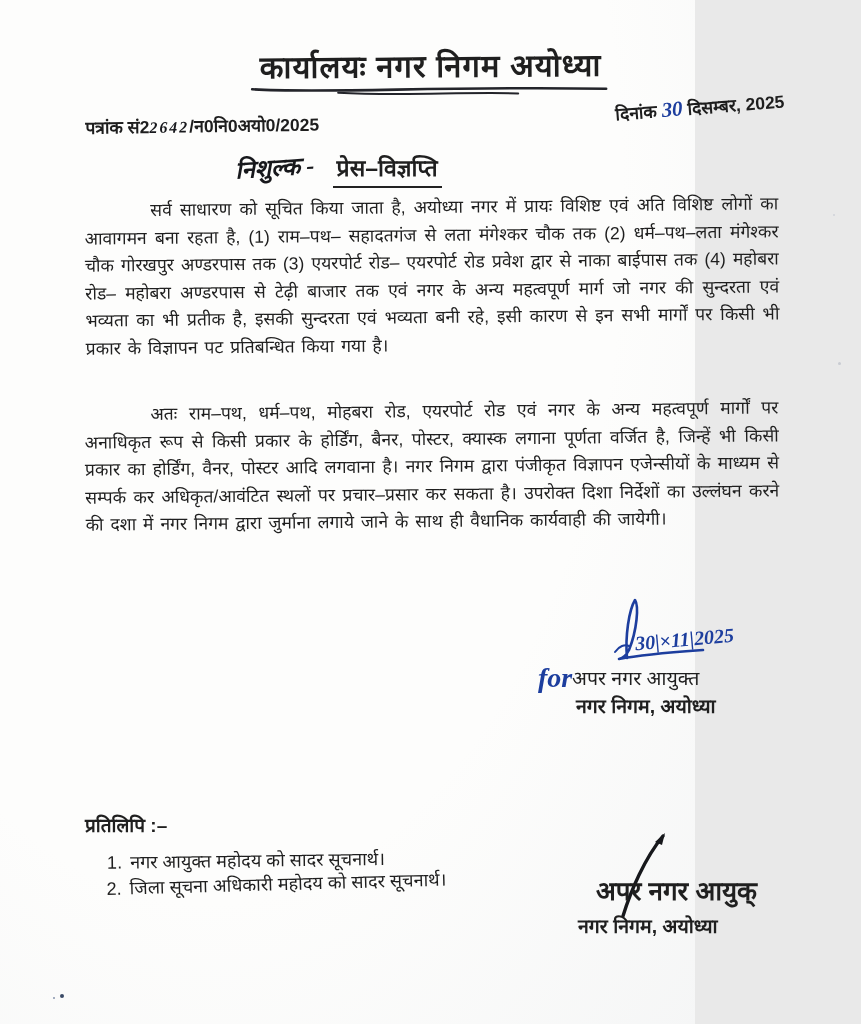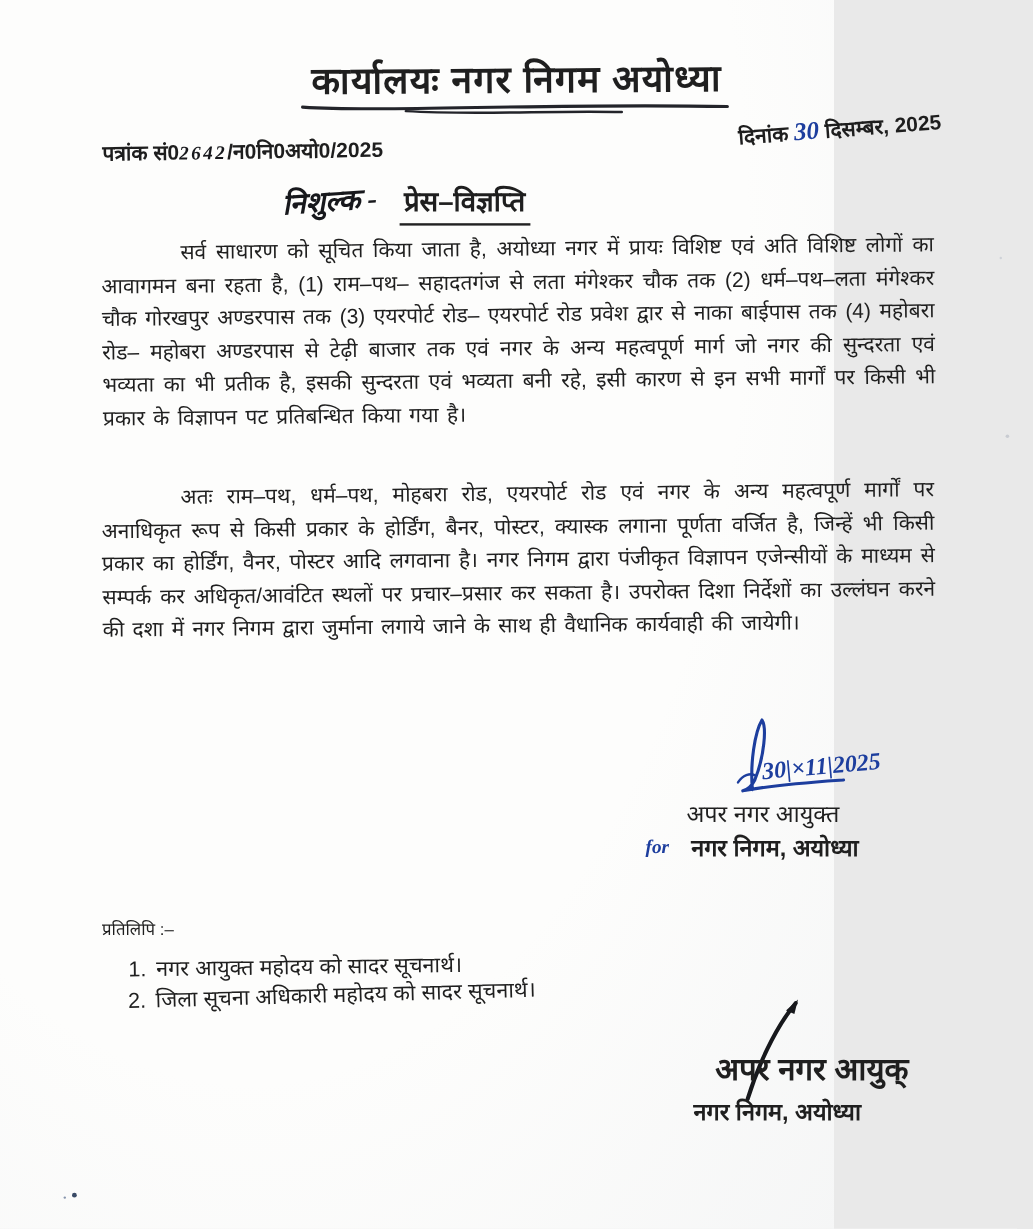--- a/index.html
+++ b/index.html
@@ -104,7 +104,7 @@
 
   <div class="abs ref-line">
     <div class="ref-left">
-      <span class="printed">पत्रांक सं0</span><span class="hand-black">2642</span><span class="printed">/न0नि0अयो0/2025</span>
+      <span class="printed">पत्रांक सं2</span><span class="hand-black">2642</span><span class="printed">/न0नि0अयो0/2025</span>
     </div>
     <div class="date-line">
       <span class="printed">दिनांक</span>

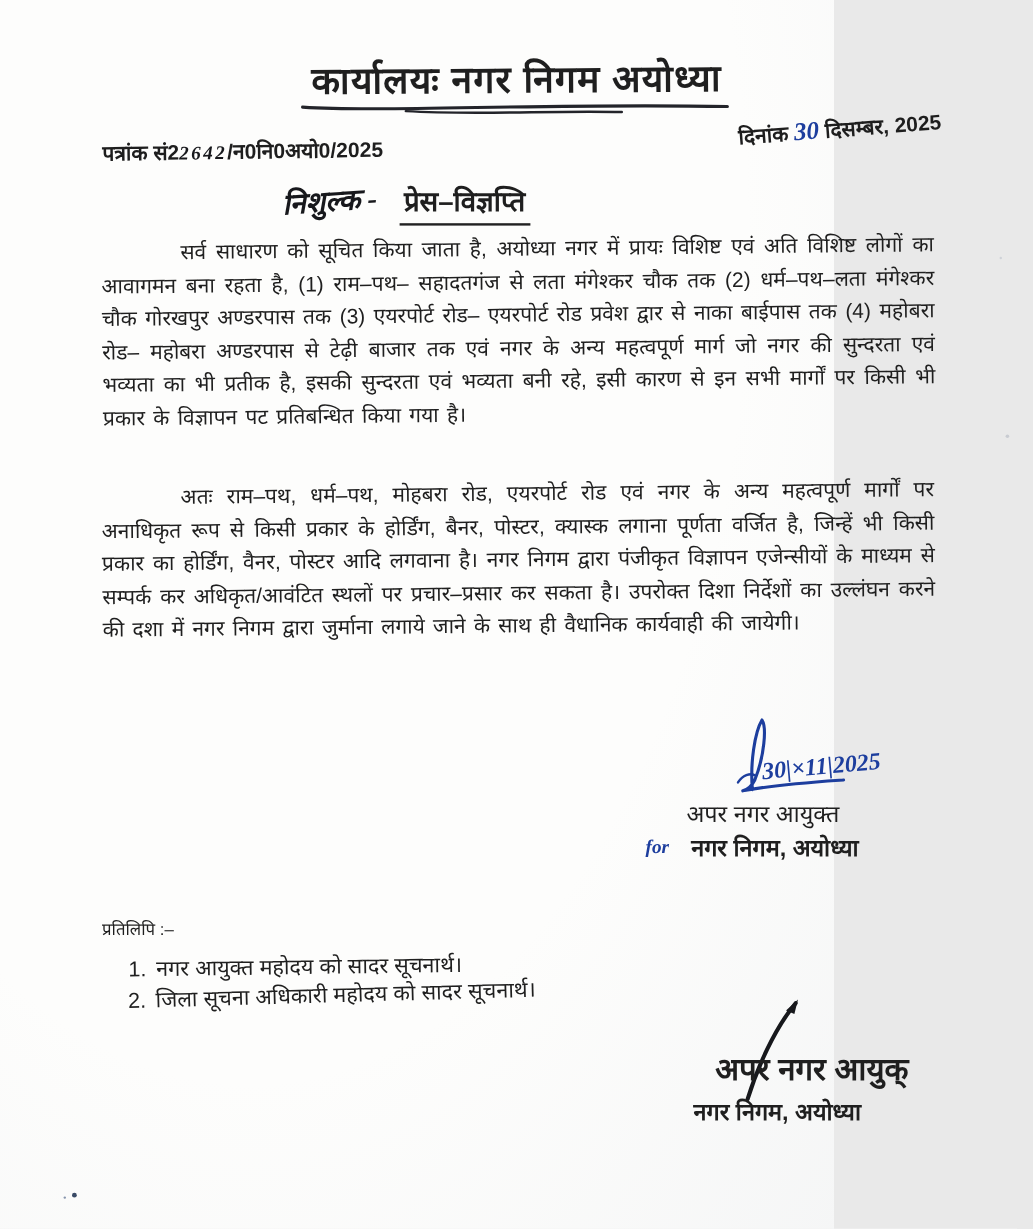--- a/index.html
+++ b/index.html
@@ -65,7 +65,7 @@
   .sig-scribble { position: absolute; left: 55px; top: 0; }
   .sig-date { position: absolute; left: 105px; top: 32px; font-size: 20px; white-space: nowrap;
               transform: rotate(-5deg); }
-  .sig-for { position: absolute; left: 8px; top: 66px; font-size: 16px; margin-top: 36px; }
+  .sig-for { position: absolute; left: 8px; top: 66px; font-size: 28px; }
   .sig-desig { position: absolute; left: 42px; top: 68px; font-size: 19.5px; font-weight: normal; white-space: nowrap; }
   .sig-org { position: absolute; left: 46px; top: 96px; font-size: 19.5px; font-weight: bold; white-space: nowrap; }
   

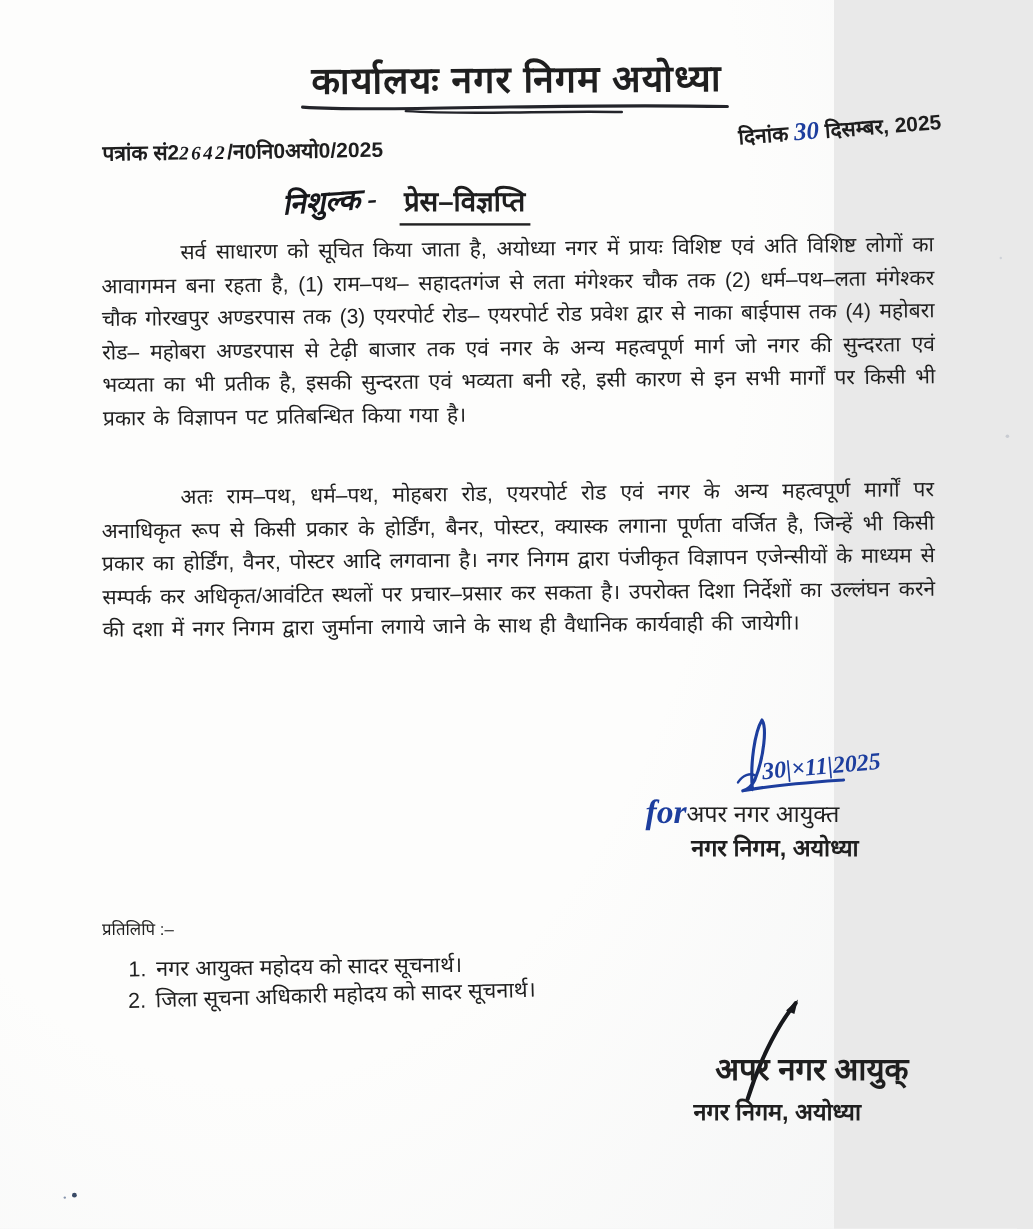--- a/index.html
+++ b/index.html
@@ -70,7 +70,7 @@
   .sig-org { position: absolute; left: 46px; top: 96px; font-size: 19.5px; font-weight: bold; white-space: nowrap; }
   
   .copies { left: 85px; top: 764px; width: 560px; font-size: 18px; }
-  .copies-heading { font-weight: normal; font-size: 14px; margin-bottom: 8px; }
+  .copies-heading { font-weight: bold; font-size: 19px; margin-bottom: 8px; margin-top: 48px; }
   .copy-item { margin-left: 22px; margin-bottom: 6px; white-space: nowrap; }
   .copy-item .num { margin-right: 8px; }
   .copy-item-1 { transform: rotate(-0.8deg); }

